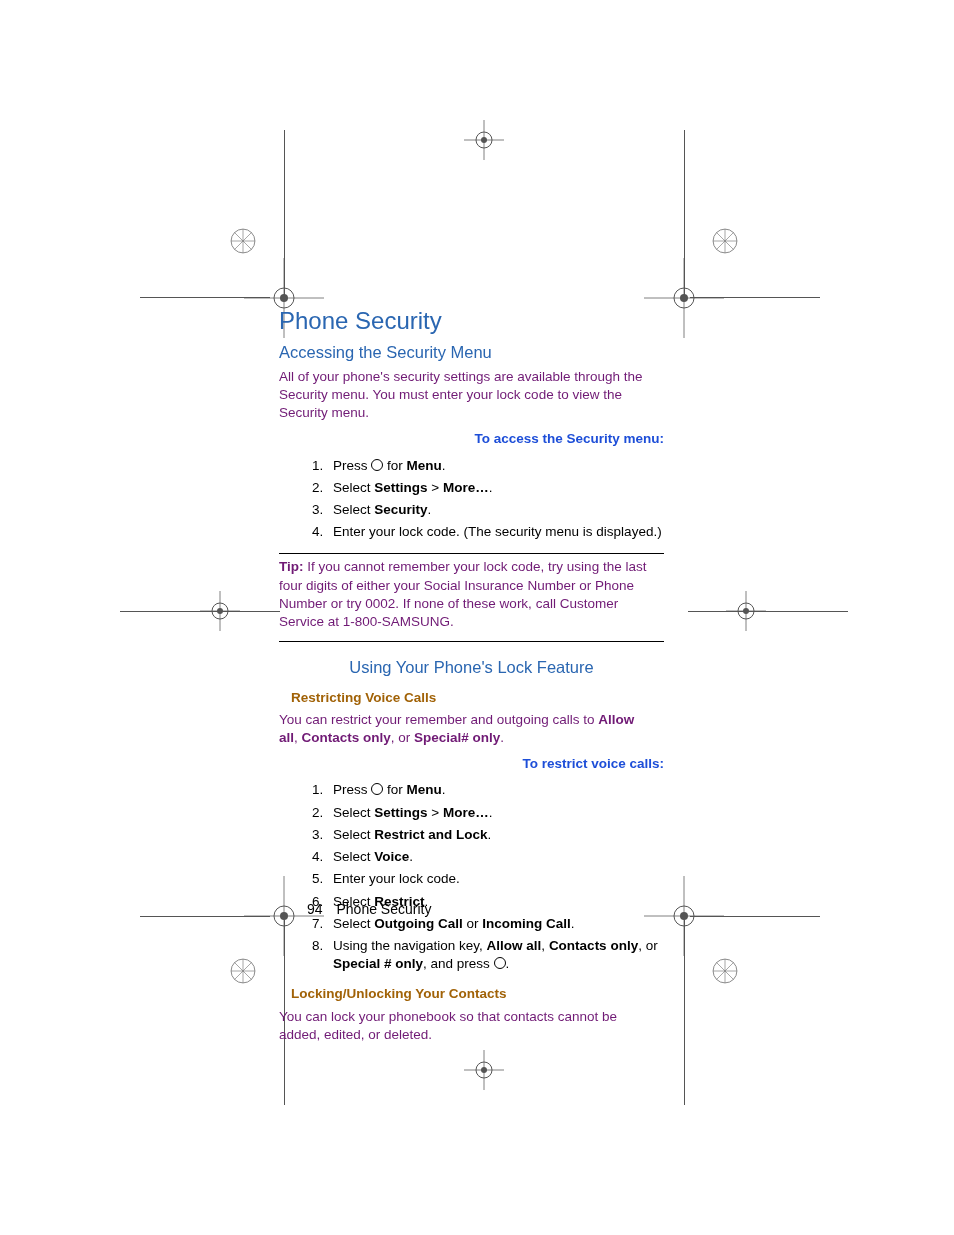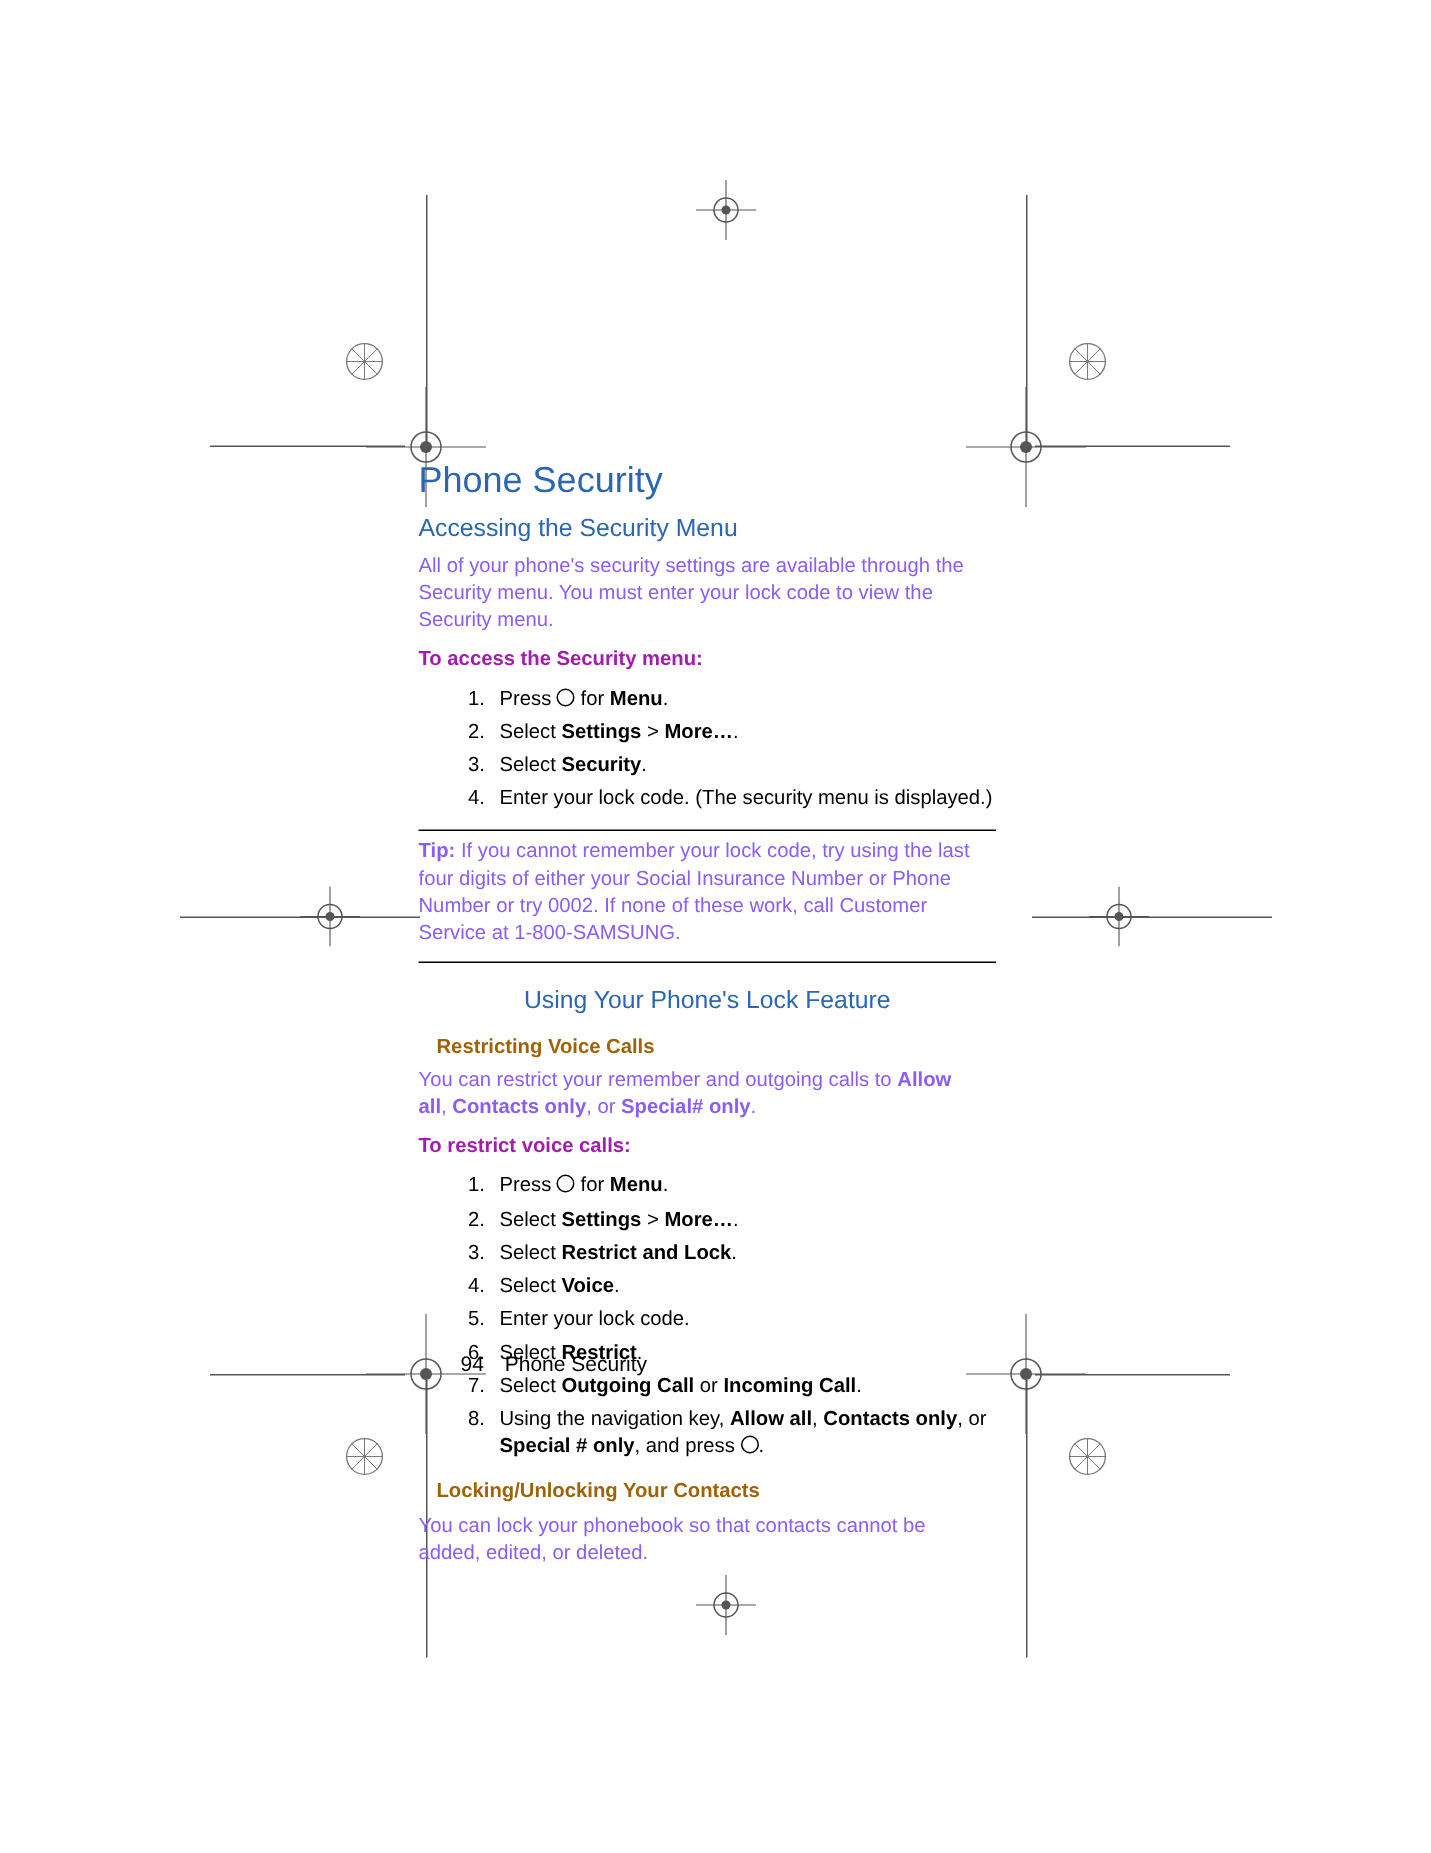--- a/index.html
+++ b/index.html
@@ -42,7 +42,7 @@
     font-size: 13.5px;
     font-weight: 400;
     margin: 0 14px 8px 0;
-    color: #8b5cf6;
+    color: #701a75;
   }
   .subhead {
     font-size: 13.5px;

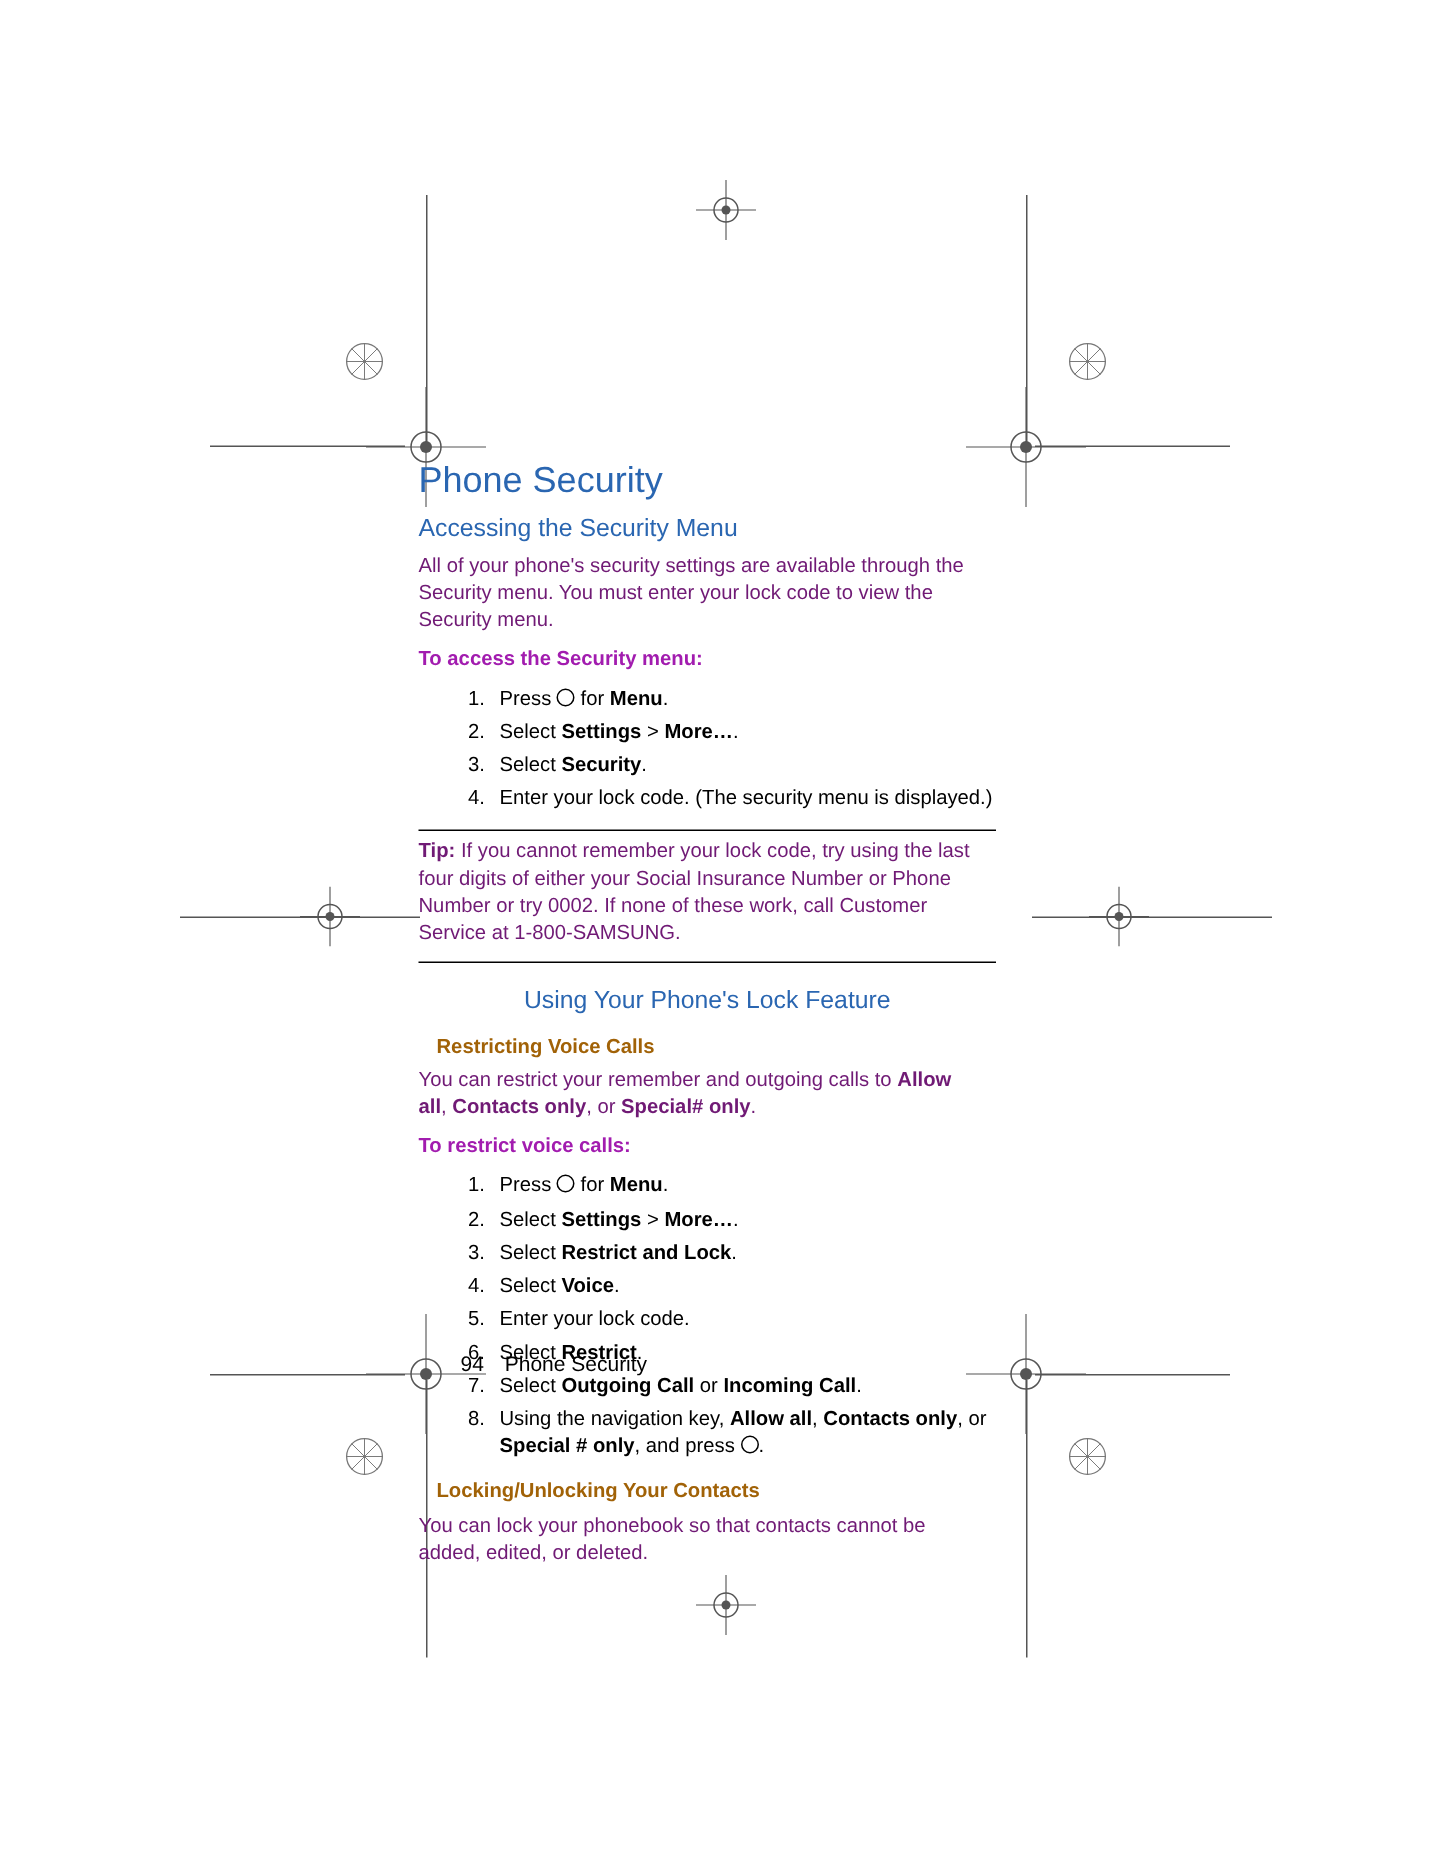--- a/index.html
+++ b/index.html
@@ -48,7 +48,8 @@
     font-size: 13.5px;
     font-weight: 700;
     margin: 6px 0 6px 0;
-    color: #a21caf;
+    color: #1d4ed8;
+    text-align: right;
   }
   .indent-subhead {
     font-size: 13.5px;

